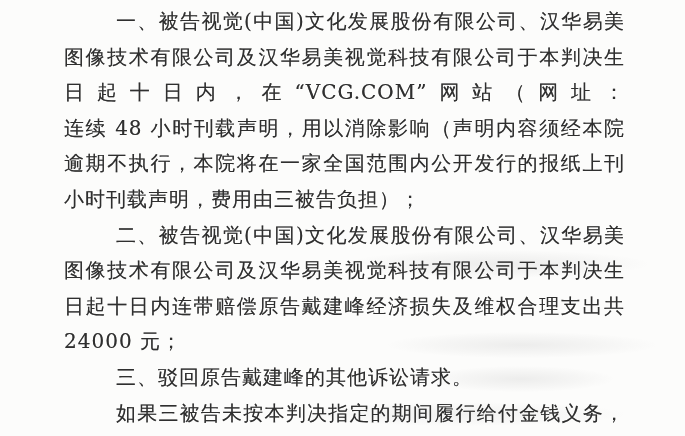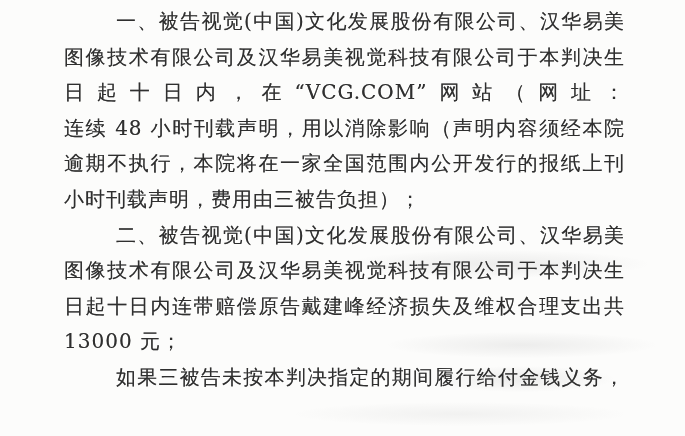--- a/index.html
+++ b/index.html
@@ -75,7 +75,7 @@
     <p class="line indent just">二、被告视觉(中国)文化发展股份有限公司、汉华易美(天津)</p>
     <p class="line just">图像技术有限公司及汉华易美视觉科技有限公司于本判决生效之</p>
     <p class="line just">日起十日内连带赔偿原告戴建峰经济损失及维权合理支出共计</p>
-    <p class="line">13000 元；</p>
+    <p class="line">24000 元；</p>
     <p class="line indent just">如果三被告未按本判决指定的期间履行给付金钱义务，应当按</p>
   </div>
 

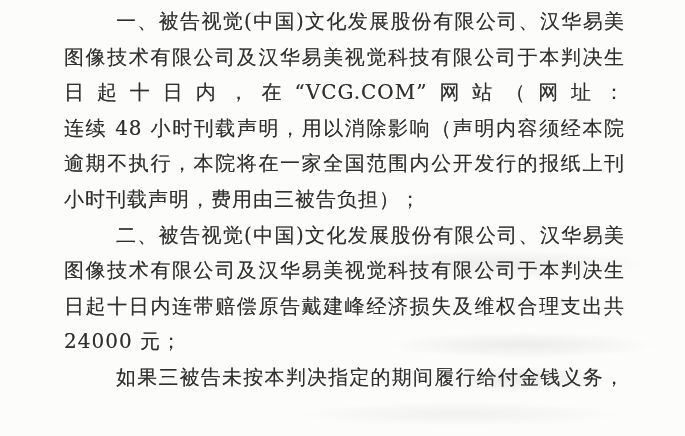--- a/index.html
+++ b/index.html
@@ -76,6 +76,7 @@
     <p class="line just">图像技术有限公司及汉华易美视觉科技有限公司于本判决生效之</p>
     <p class="line just">日起十日内连带赔偿原告戴建峰经济损失及维权合理支出共计</p>
     <p class="line">24000 元；</p>
+    <p class="line indent">三、驳回原告戴建峰的其他诉讼请求。</p>
     <p class="line indent just">如果三被告未按本判决指定的期间履行给付金钱义务，应当按</p>
   </div>
 

